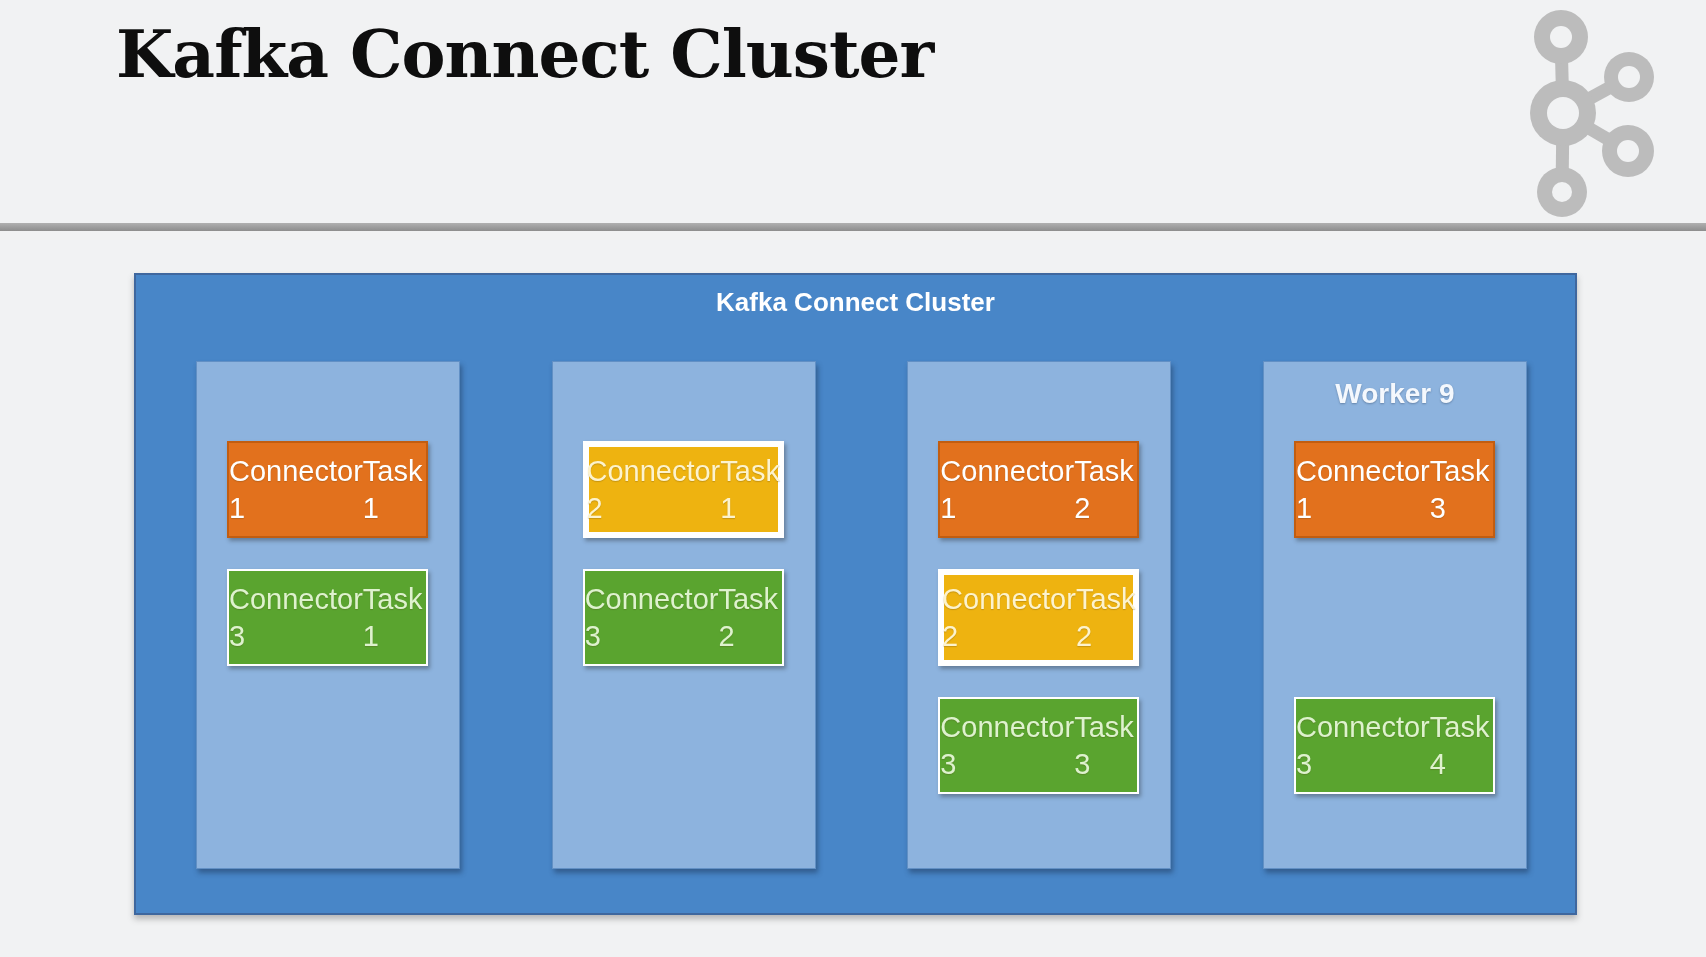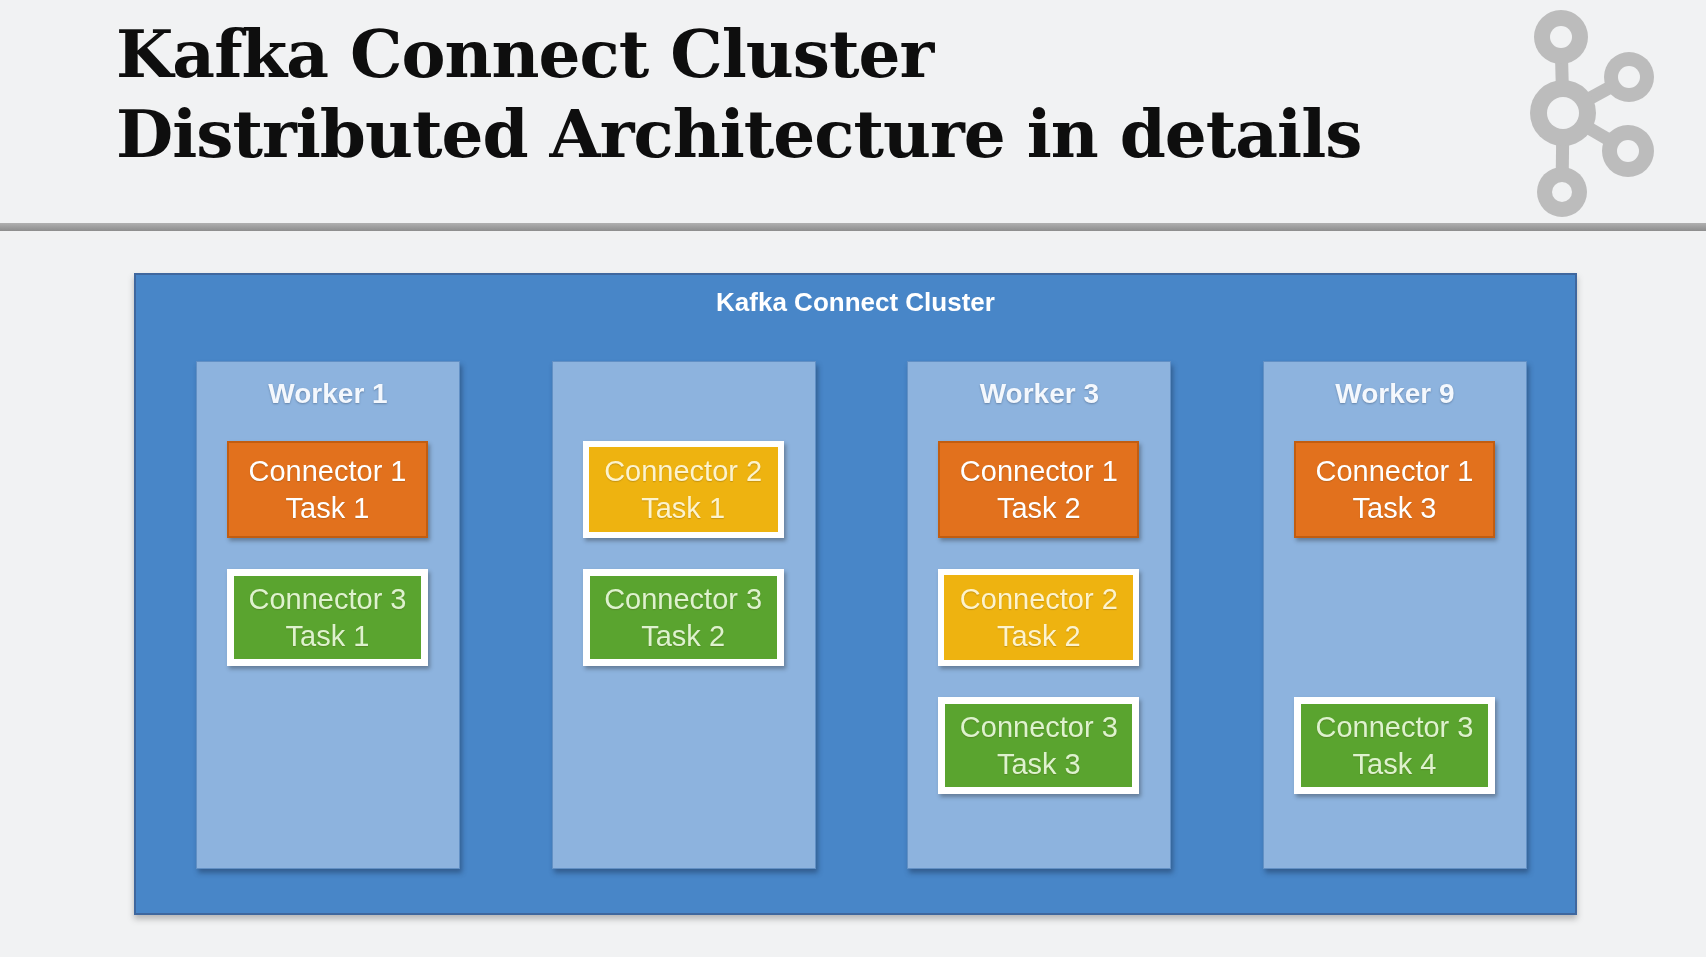--- a/index.html
+++ b/index.html
@@ -87,7 +87,6 @@
 
   <h1 class="slide-title">
     <span>Kafka Connect Cluster</span><br>
-    <span>Distributed Architecture in details</span>
   </h1>
 
   <svg class="kafka-logo" viewBox="0 0 152 214" xmlns="http://www.w3.org/2000/svg">

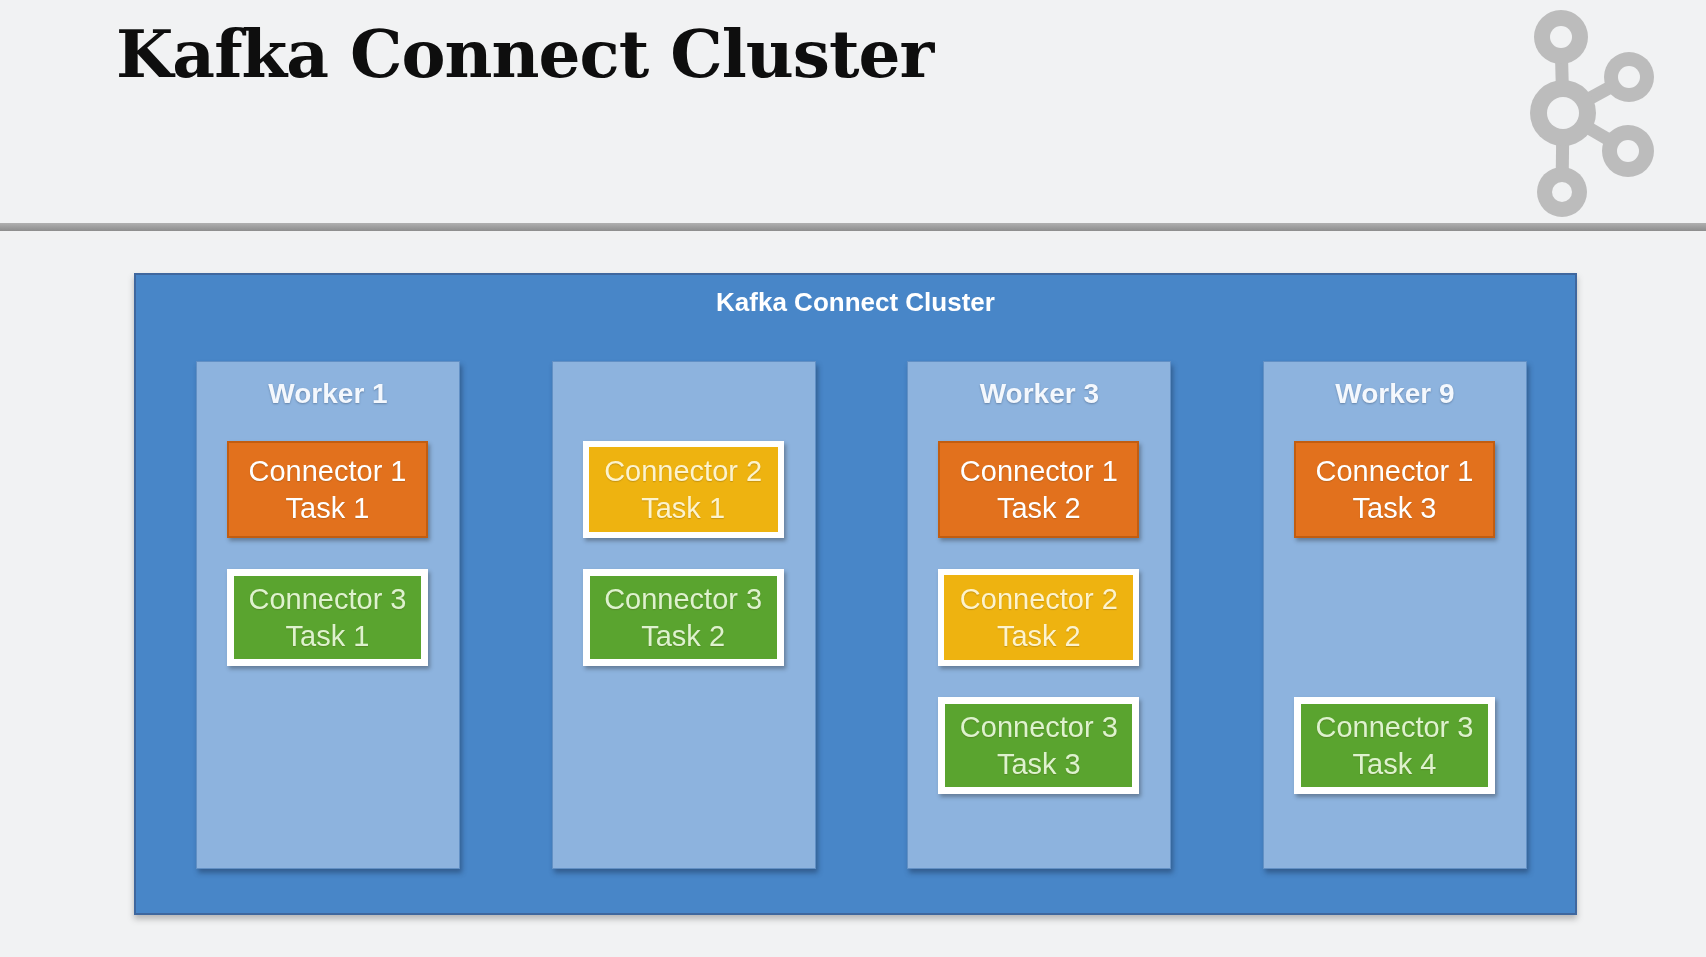--- a/index.html
+++ b/index.html
@@ -118,7 +118,6 @@
     <div class="workers">
 
       <div class="worker">
-        <div class="worker-title">Worker 1</div>
         <div class="task c1 row1">
           <span>Connector 1</span>
           <span>Task 1</span>

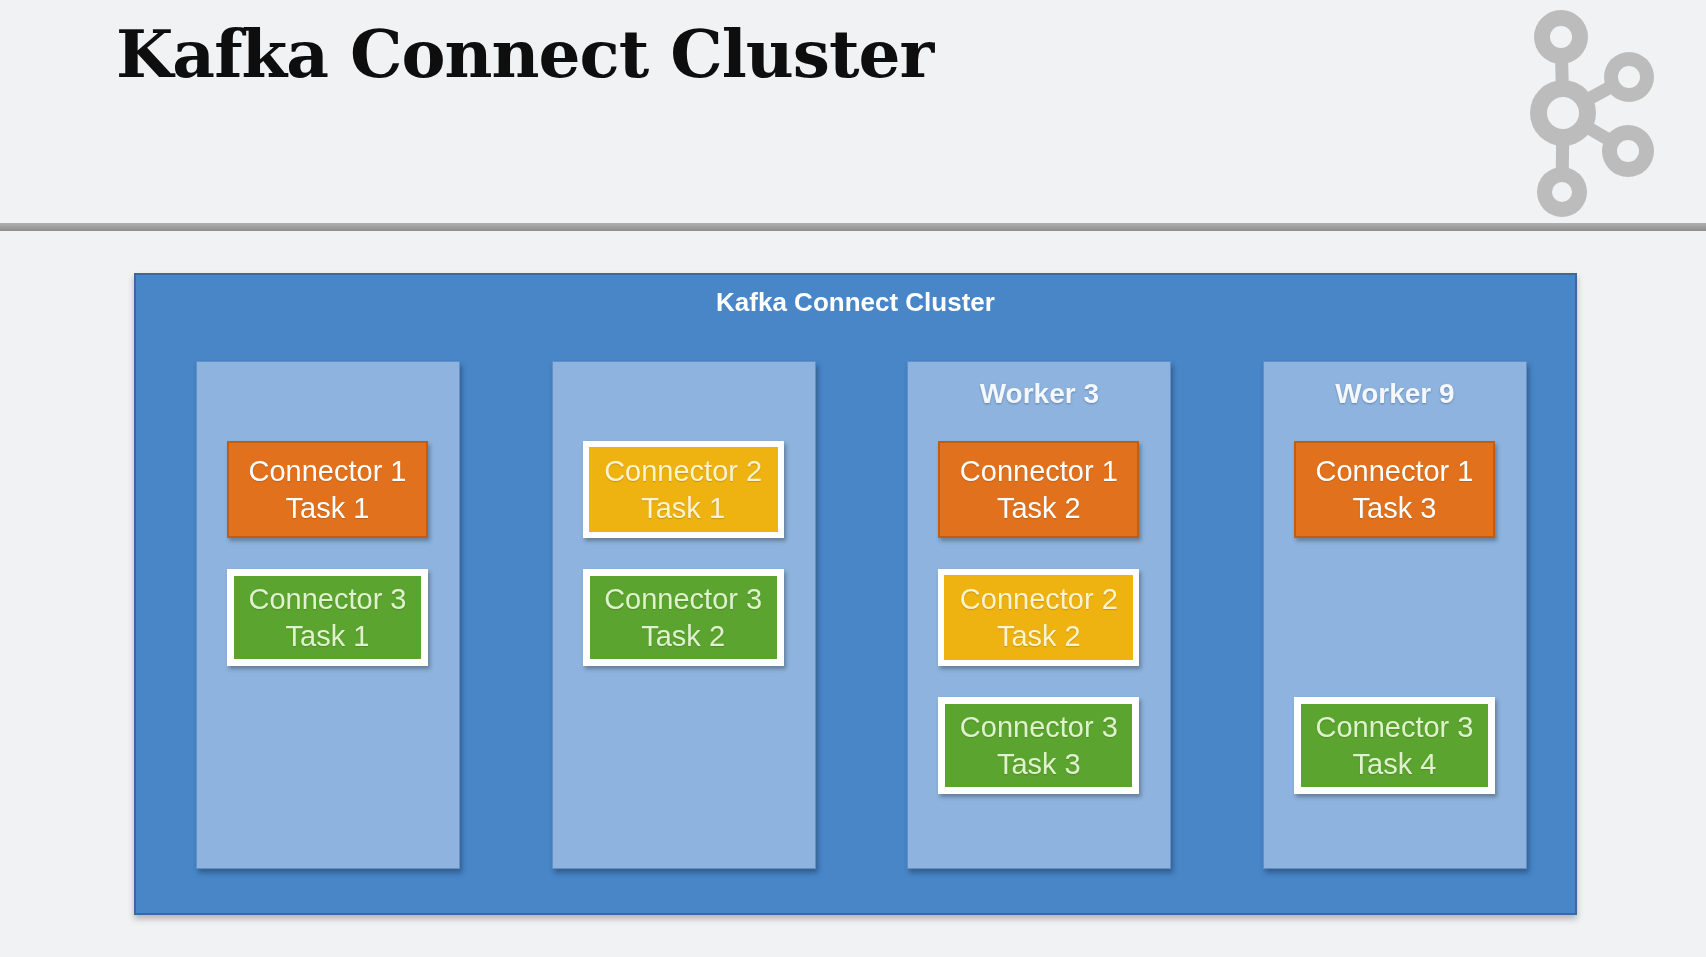--- a/index.html
+++ b/index.html
@@ -140,7 +140,6 @@
       </div>
 
       <div class="worker">
-        <div class="worker-title">Worker 3</div>
         <div class="task c1 row1">
           <span>Connector 1</span>
           <span>Task 2</span>

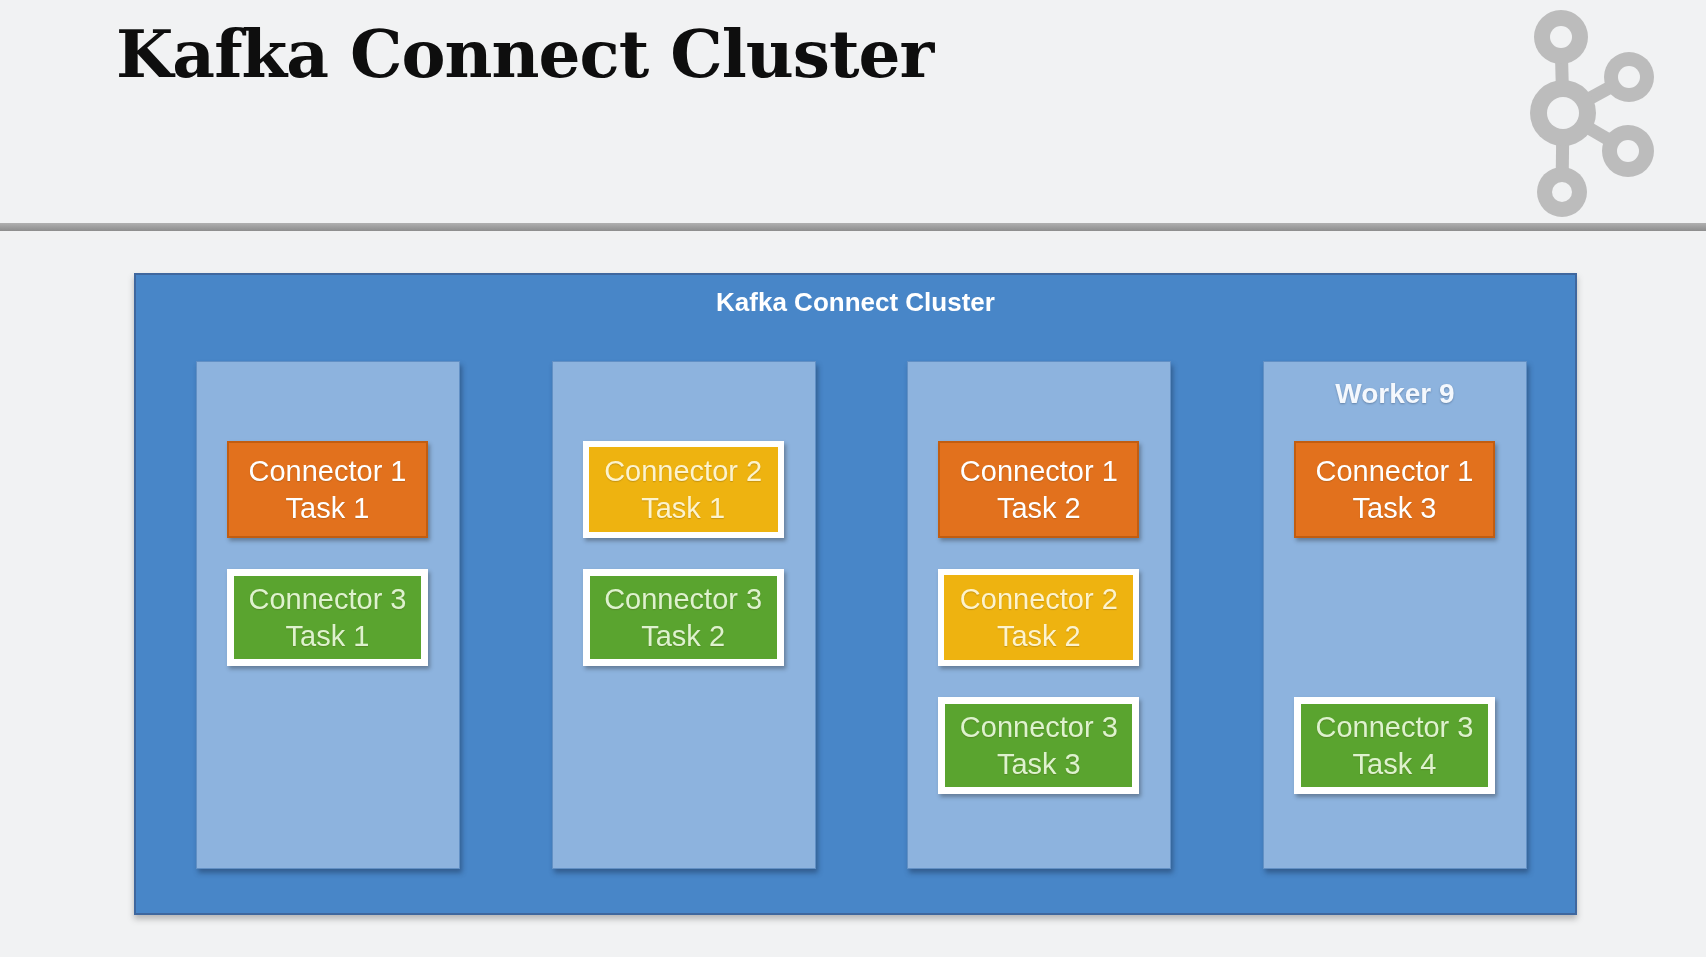--- a/index.html
+++ b/index.html
@@ -67,7 +67,7 @@
     position:absolute;left:30px;
     width:201px;height:97px;
     box-sizing:border-box;
-    display:flex;flex-direction:column;
+    display:flex;flex-direction:row;
     align-items:center;justify-content:center;
     font-size:29px;line-height:37px;
     box-shadow:2px 3px 4px rgba(30,30,30,.35);

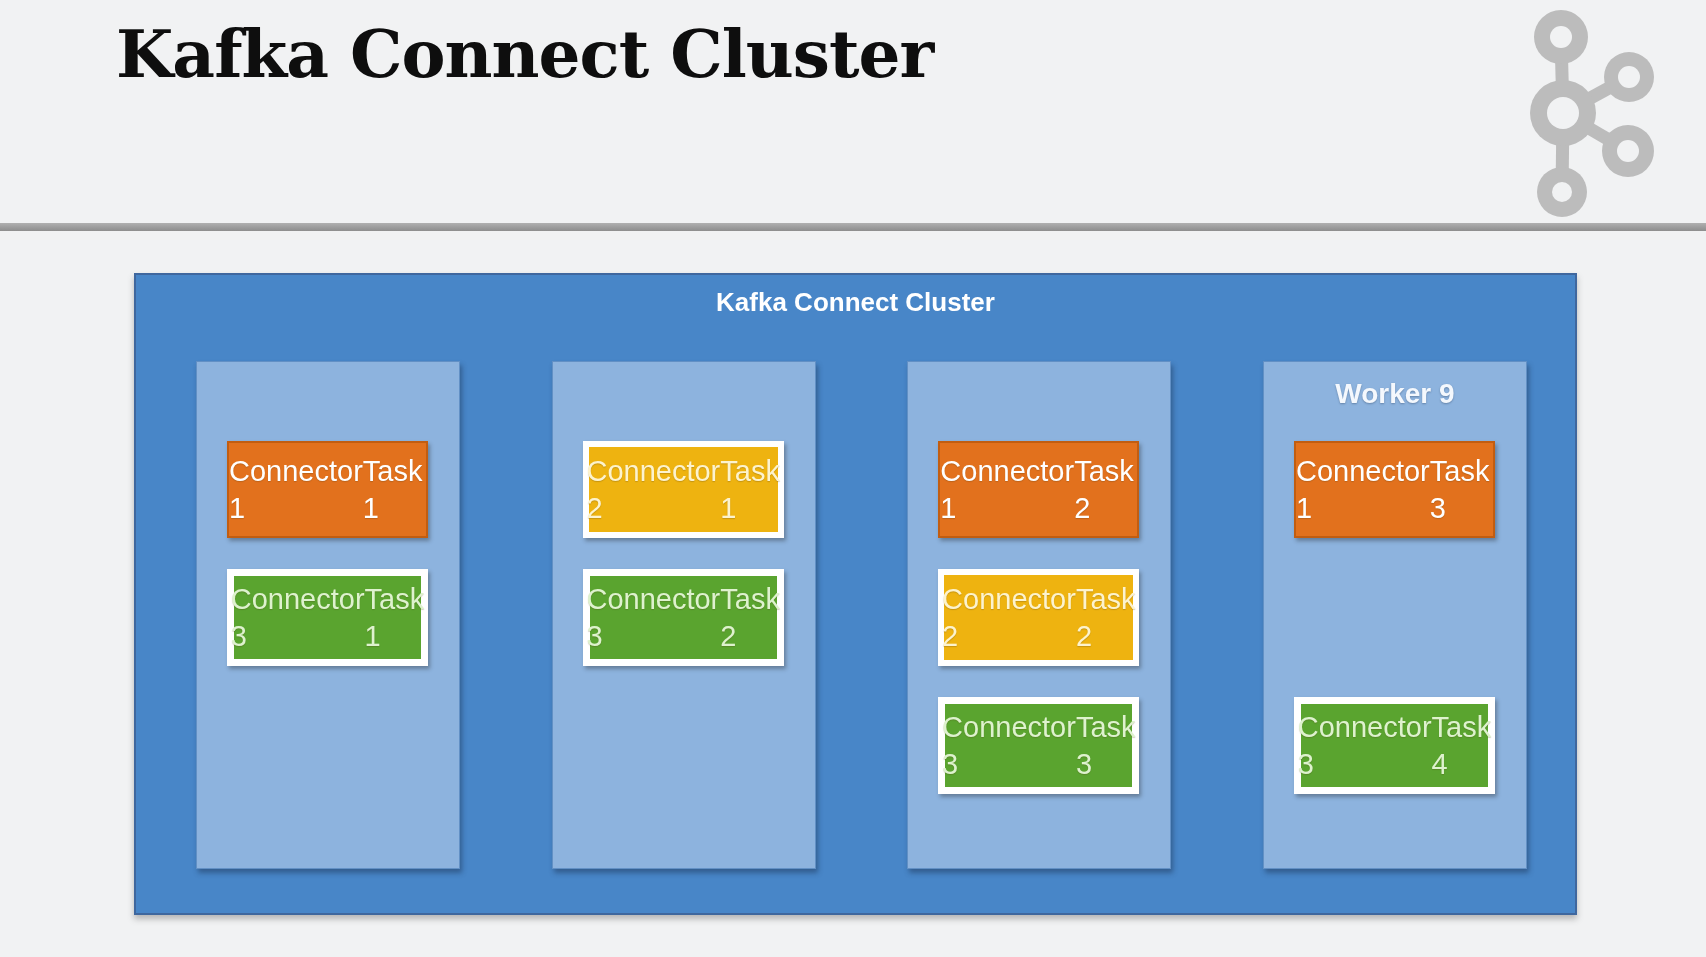--- a/index.html
+++ b/index.html
@@ -78,7 +78,7 @@
   .row3{top:335px}
   .c1{background:#e2711d;border:2px solid #c25d10;color:#ffffff;}
   .c2{background:#eeb310;border:6px solid #ffffff;color:#fdf3cd;}
-  .c3{background:#5aa42f;border:7px solid #ffffff;color:#def2ce;}
+  .c3{background:#5aa42f;border:2px solid #ffffff;color:#def2ce;}
 </style>
 </head>
 <body>

